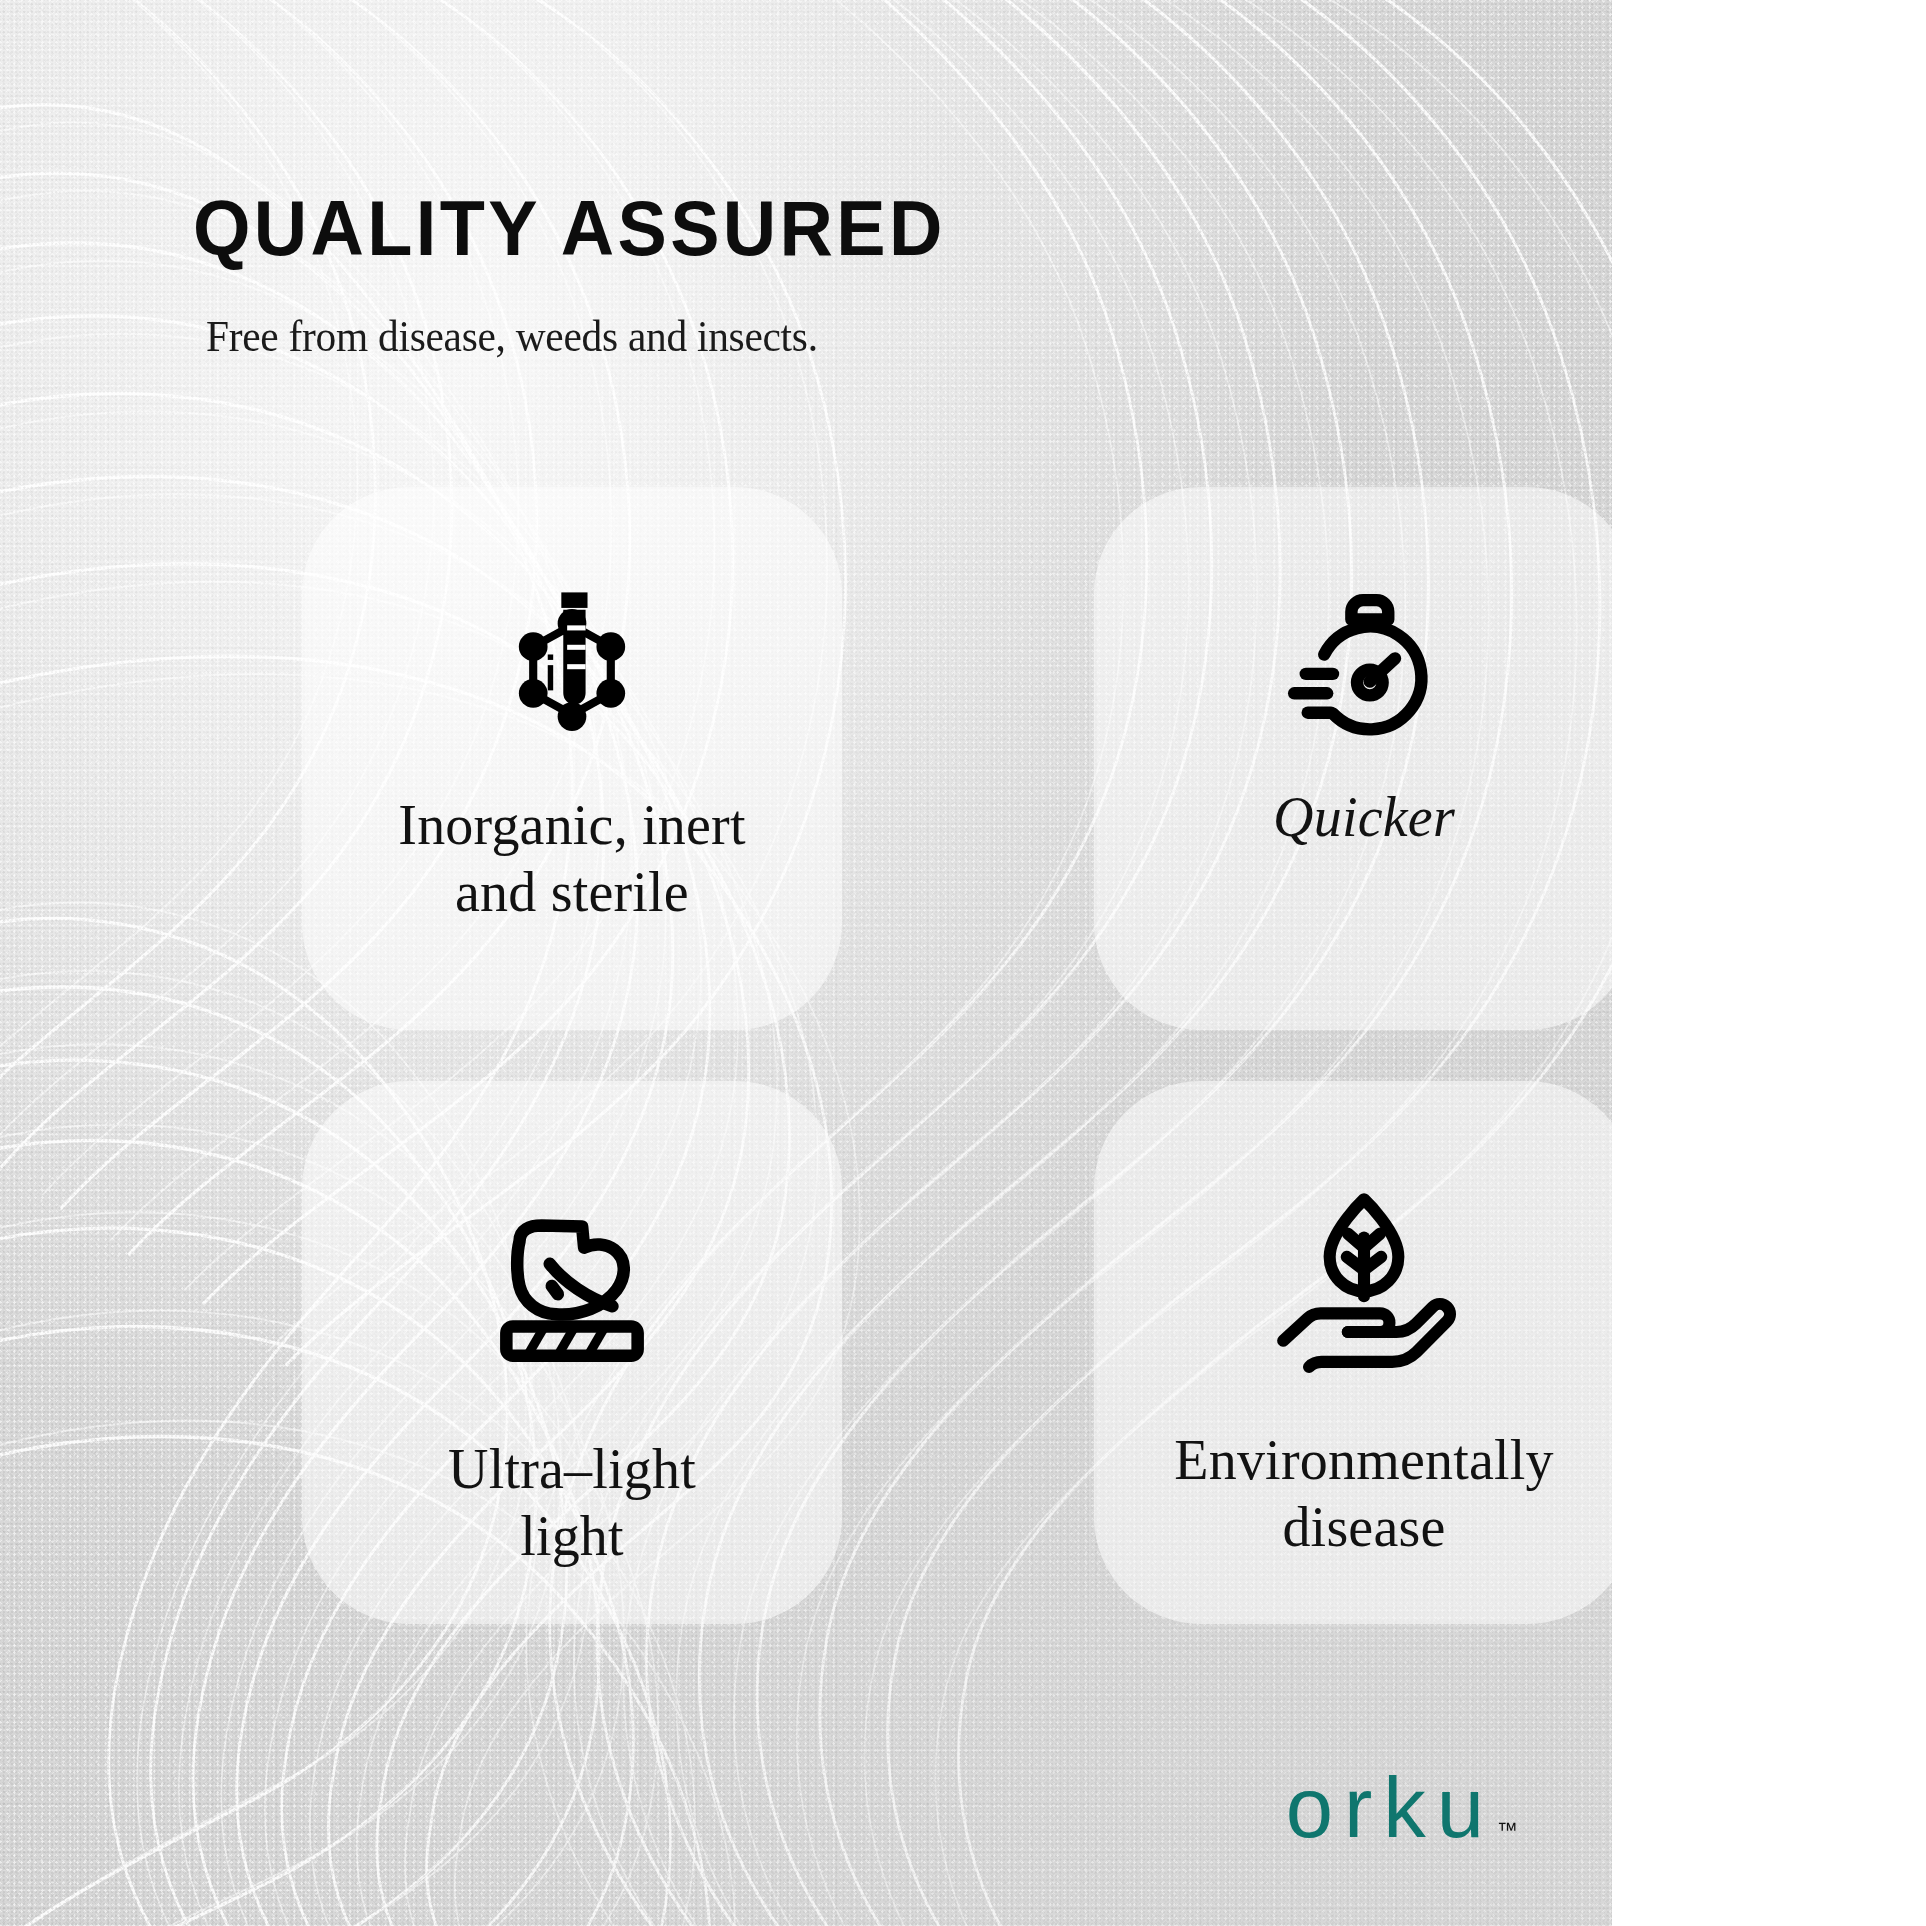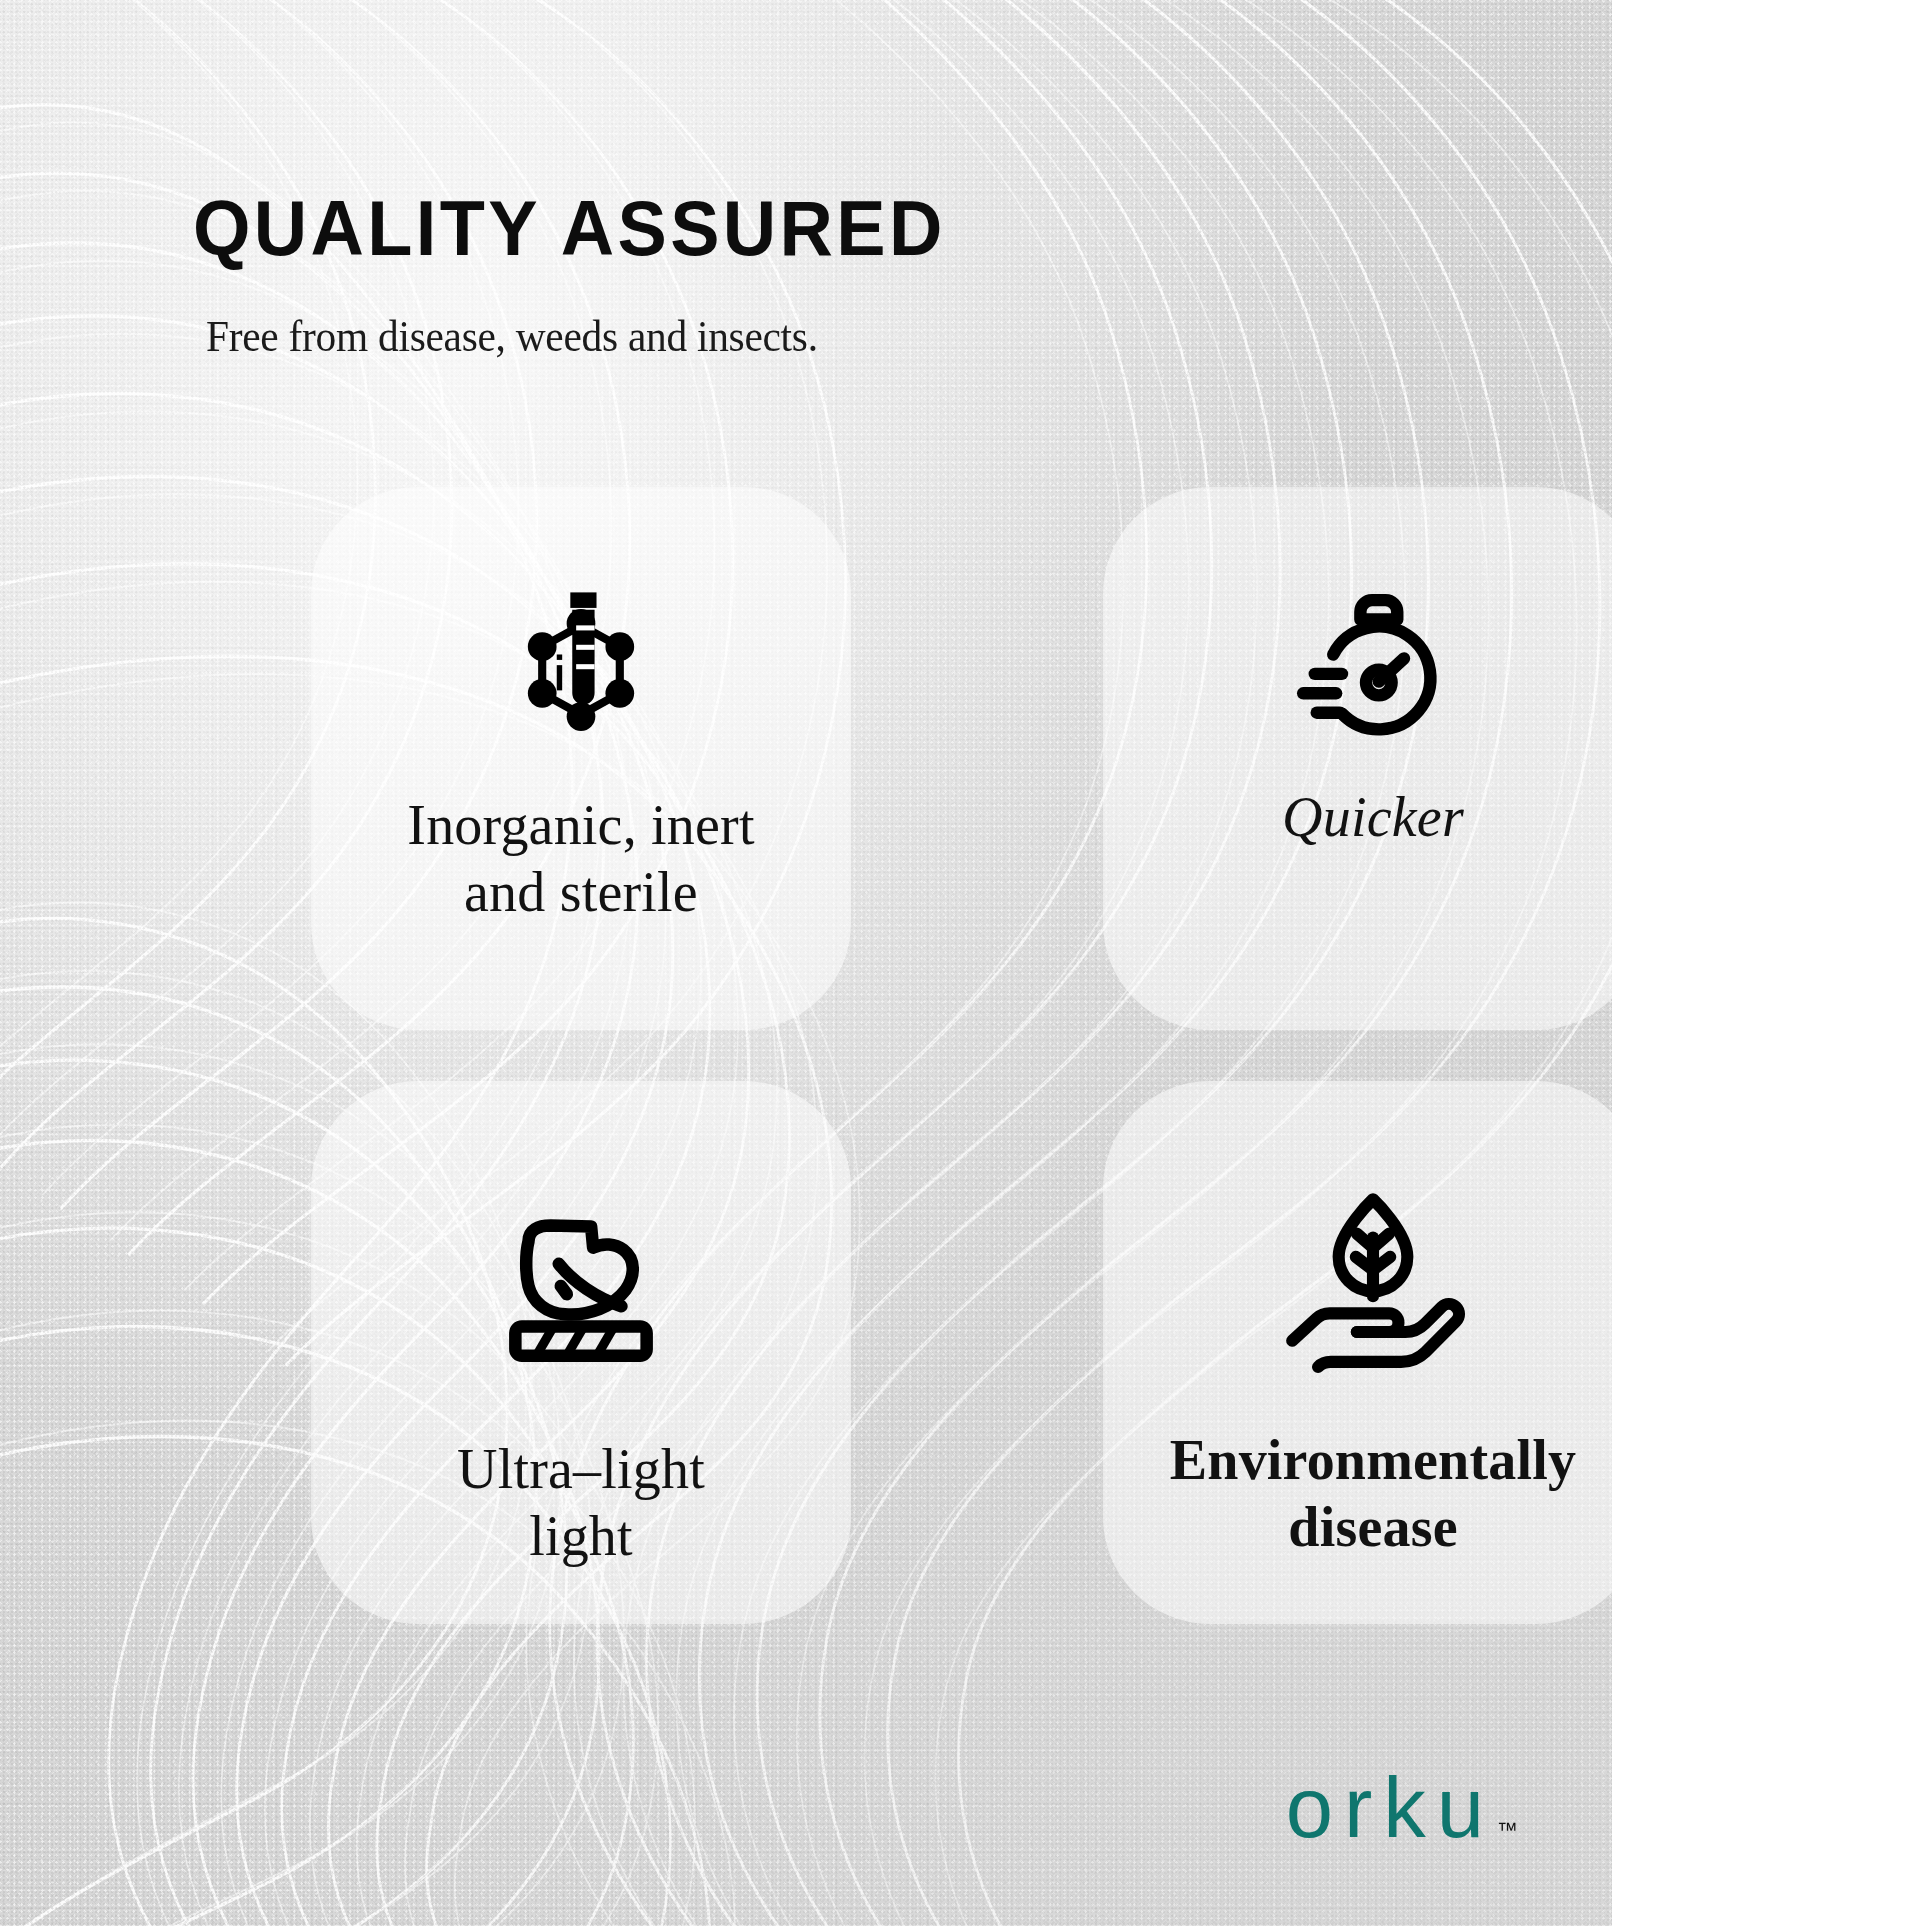--- a/index.html
+++ b/index.html
@@ -105,7 +105,7 @@
 
   .grid {
     position: absolute;
-    left: 311px;
+    left: 302px;
     top: 487px;
     width: 1332px;
     display: grid;

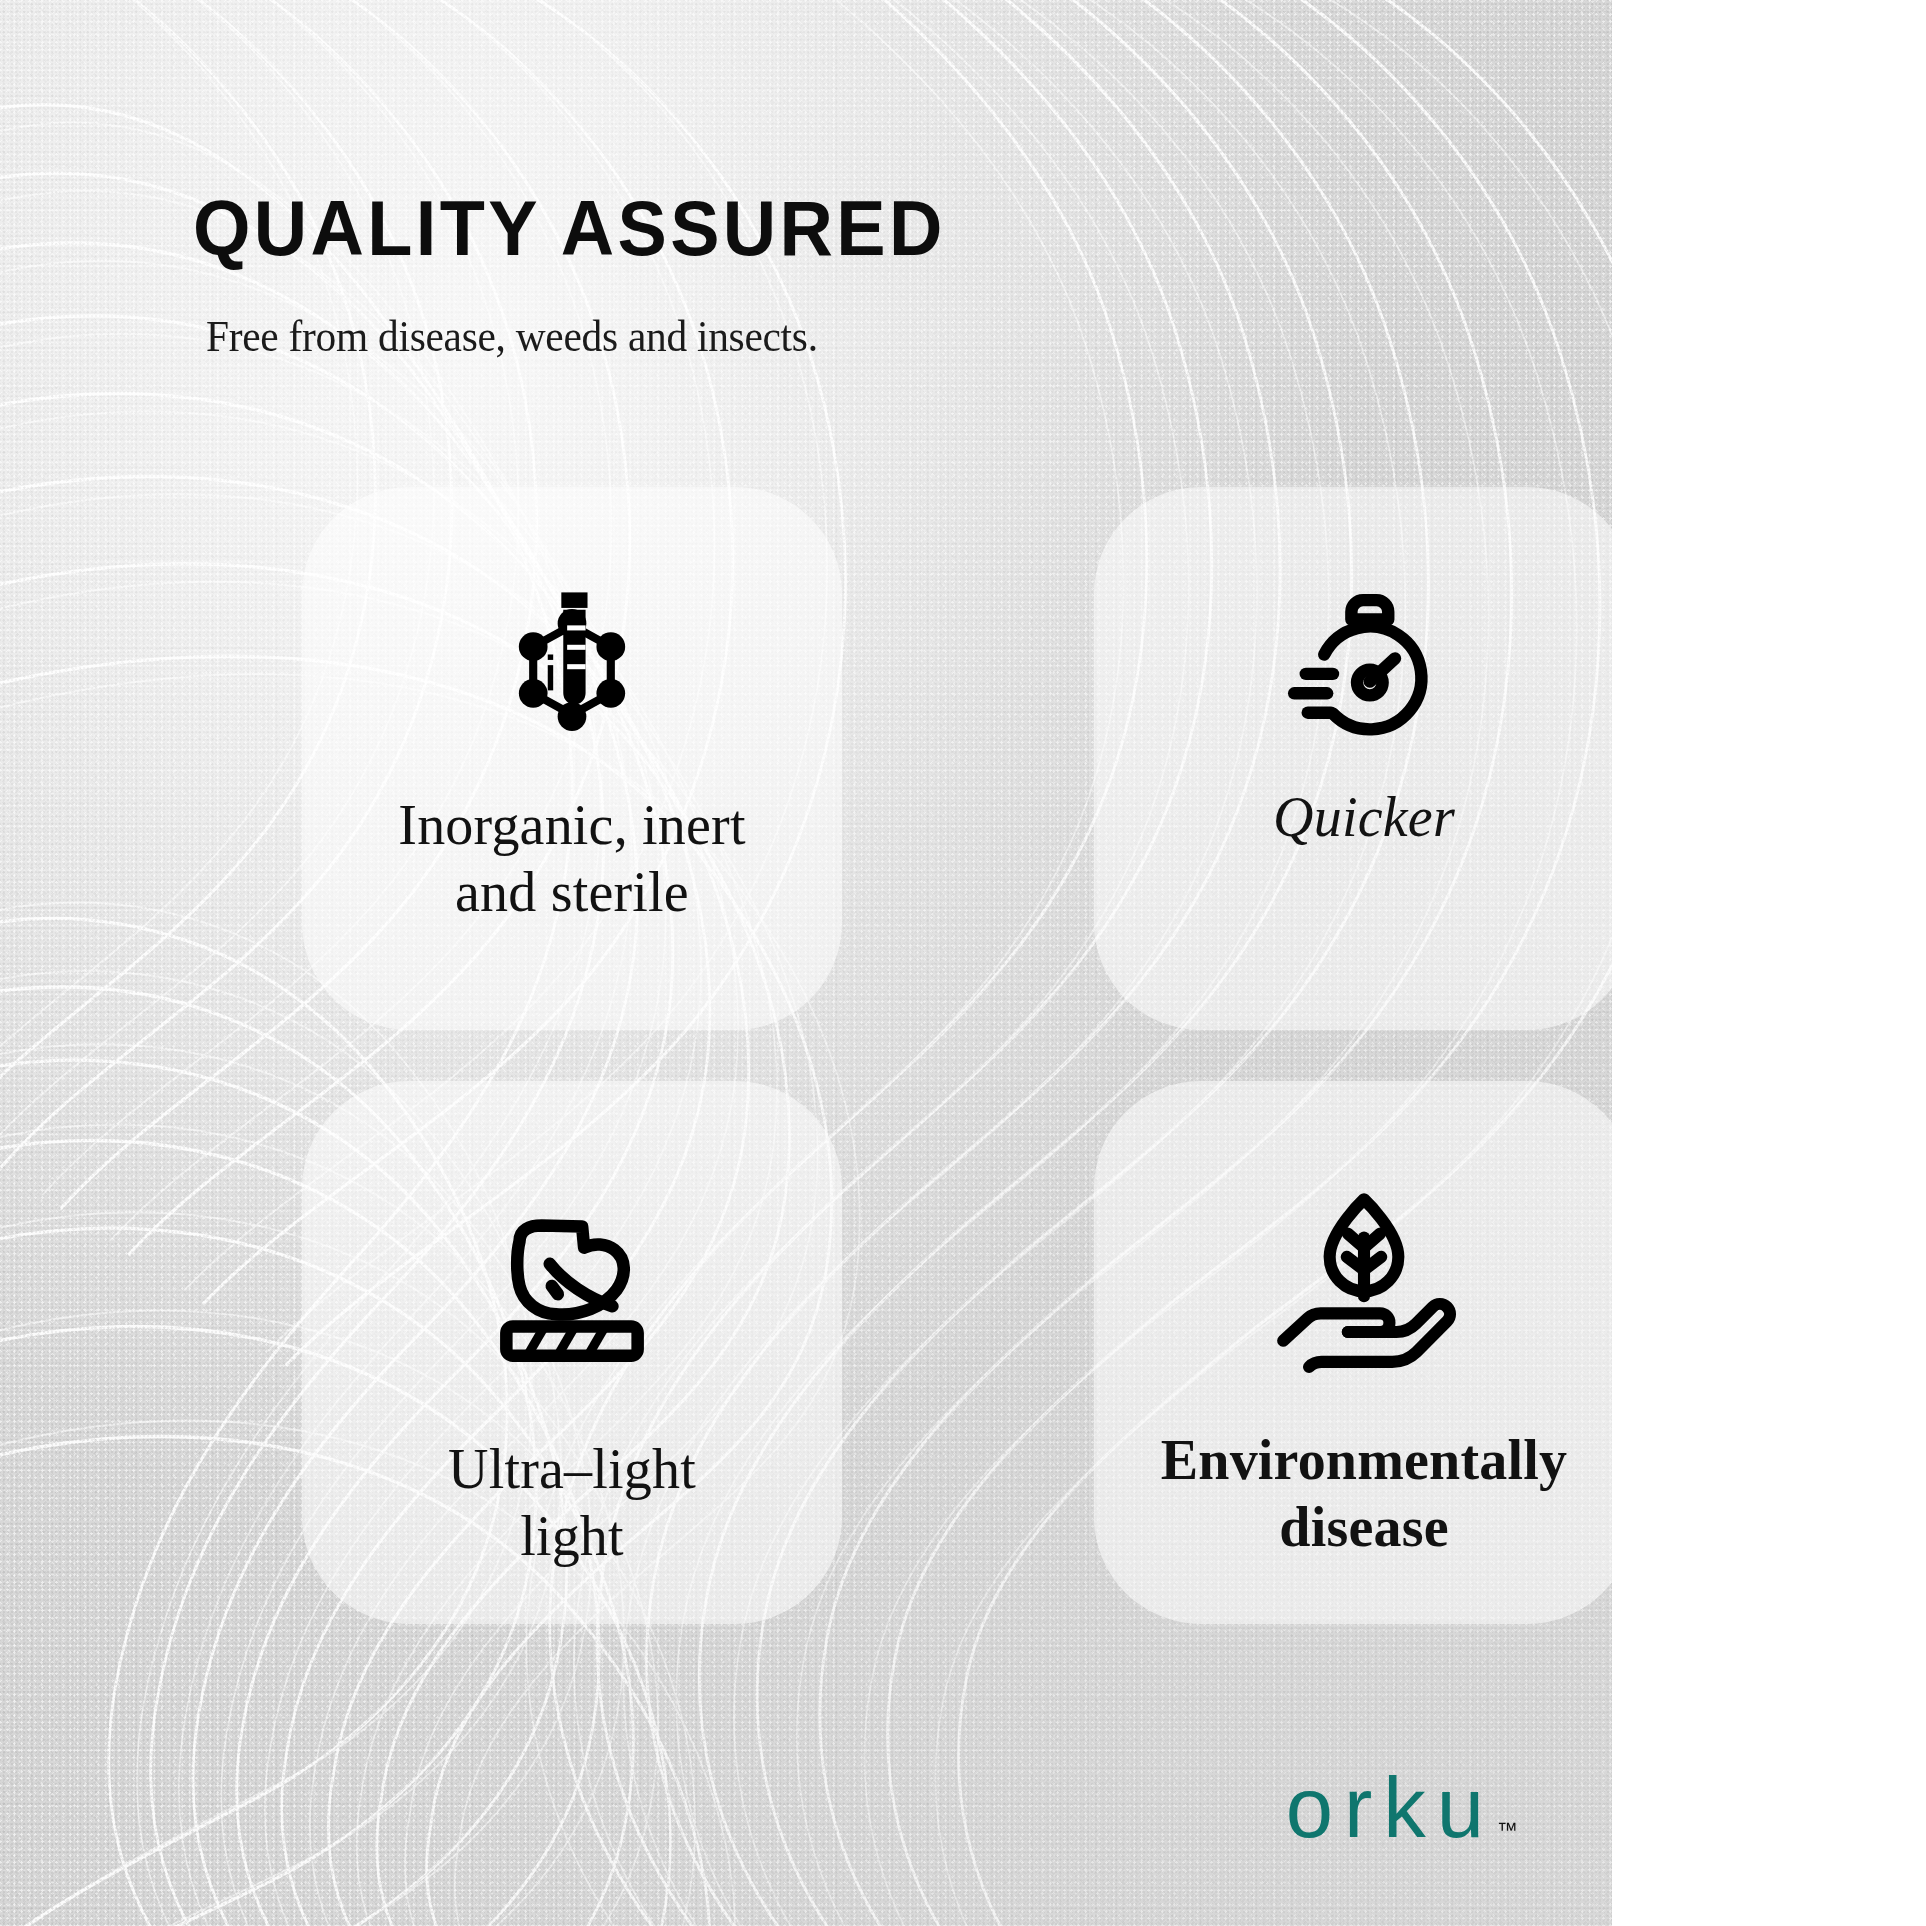--- a/index.html
+++ b/index.html
@@ -156,7 +156,7 @@
   .card.c1 .caption { margin-top: 18px; }
   .card.c2 .caption { margin-top: 10px; font-style: italic; }
   .card.c3 .caption { margin-top: 50px; }
-  .card.c4 .caption { margin-top: 51px; font-weight: bold; }
+  .card.c4 .caption { margin-top: 51px; }
 
   
   .brand {

